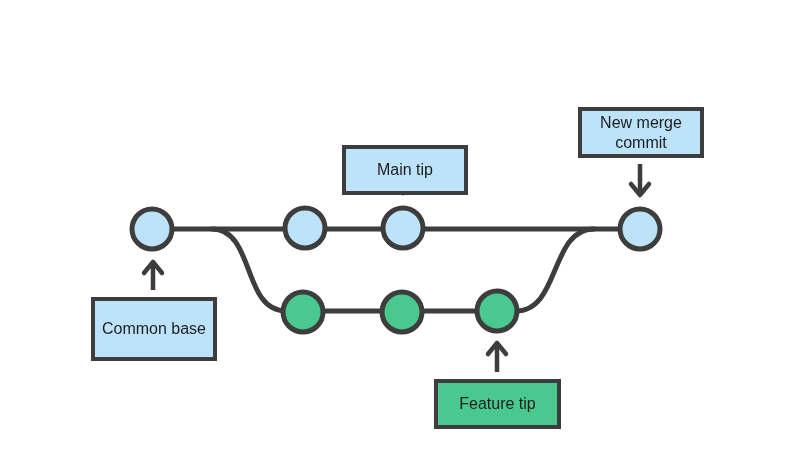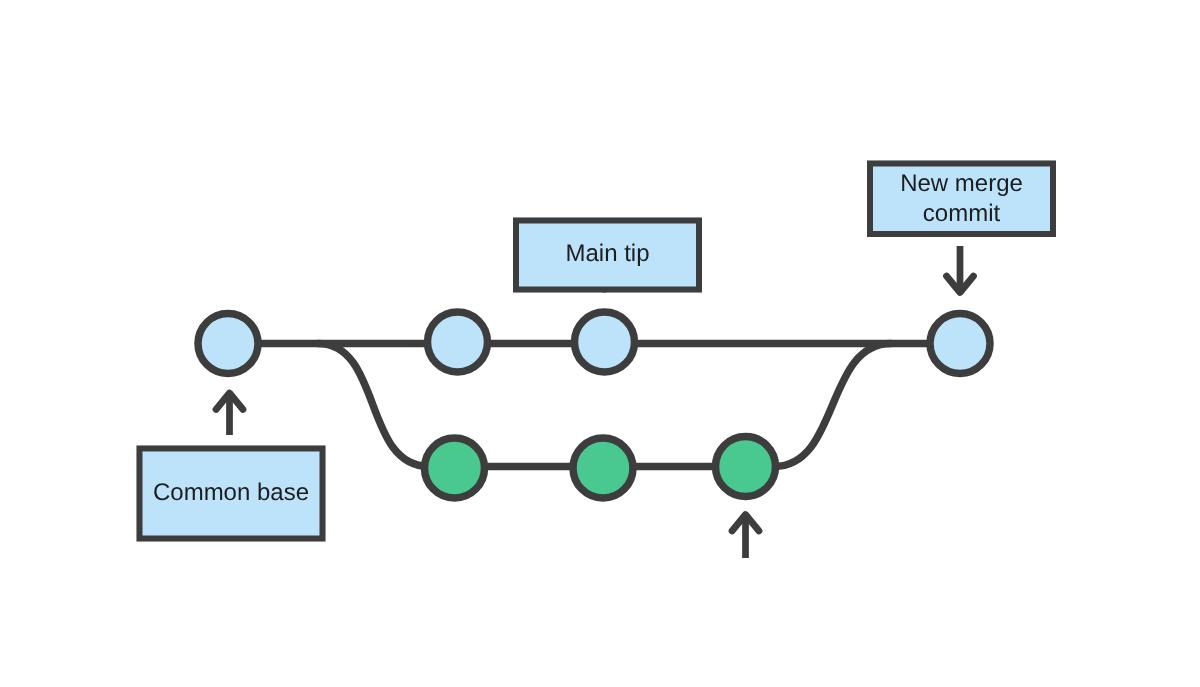--- a/index.html
+++ b/index.html
@@ -74,6 +74,9 @@
     <span>Common base</span>
   </div>
 
+  <div class="label-box fill-feature" style="left:434px; top:379px; width:127px; height:50px;">
+    <span>Feature tip</span>
+  </div>
 </div>
 
 </body></html>

